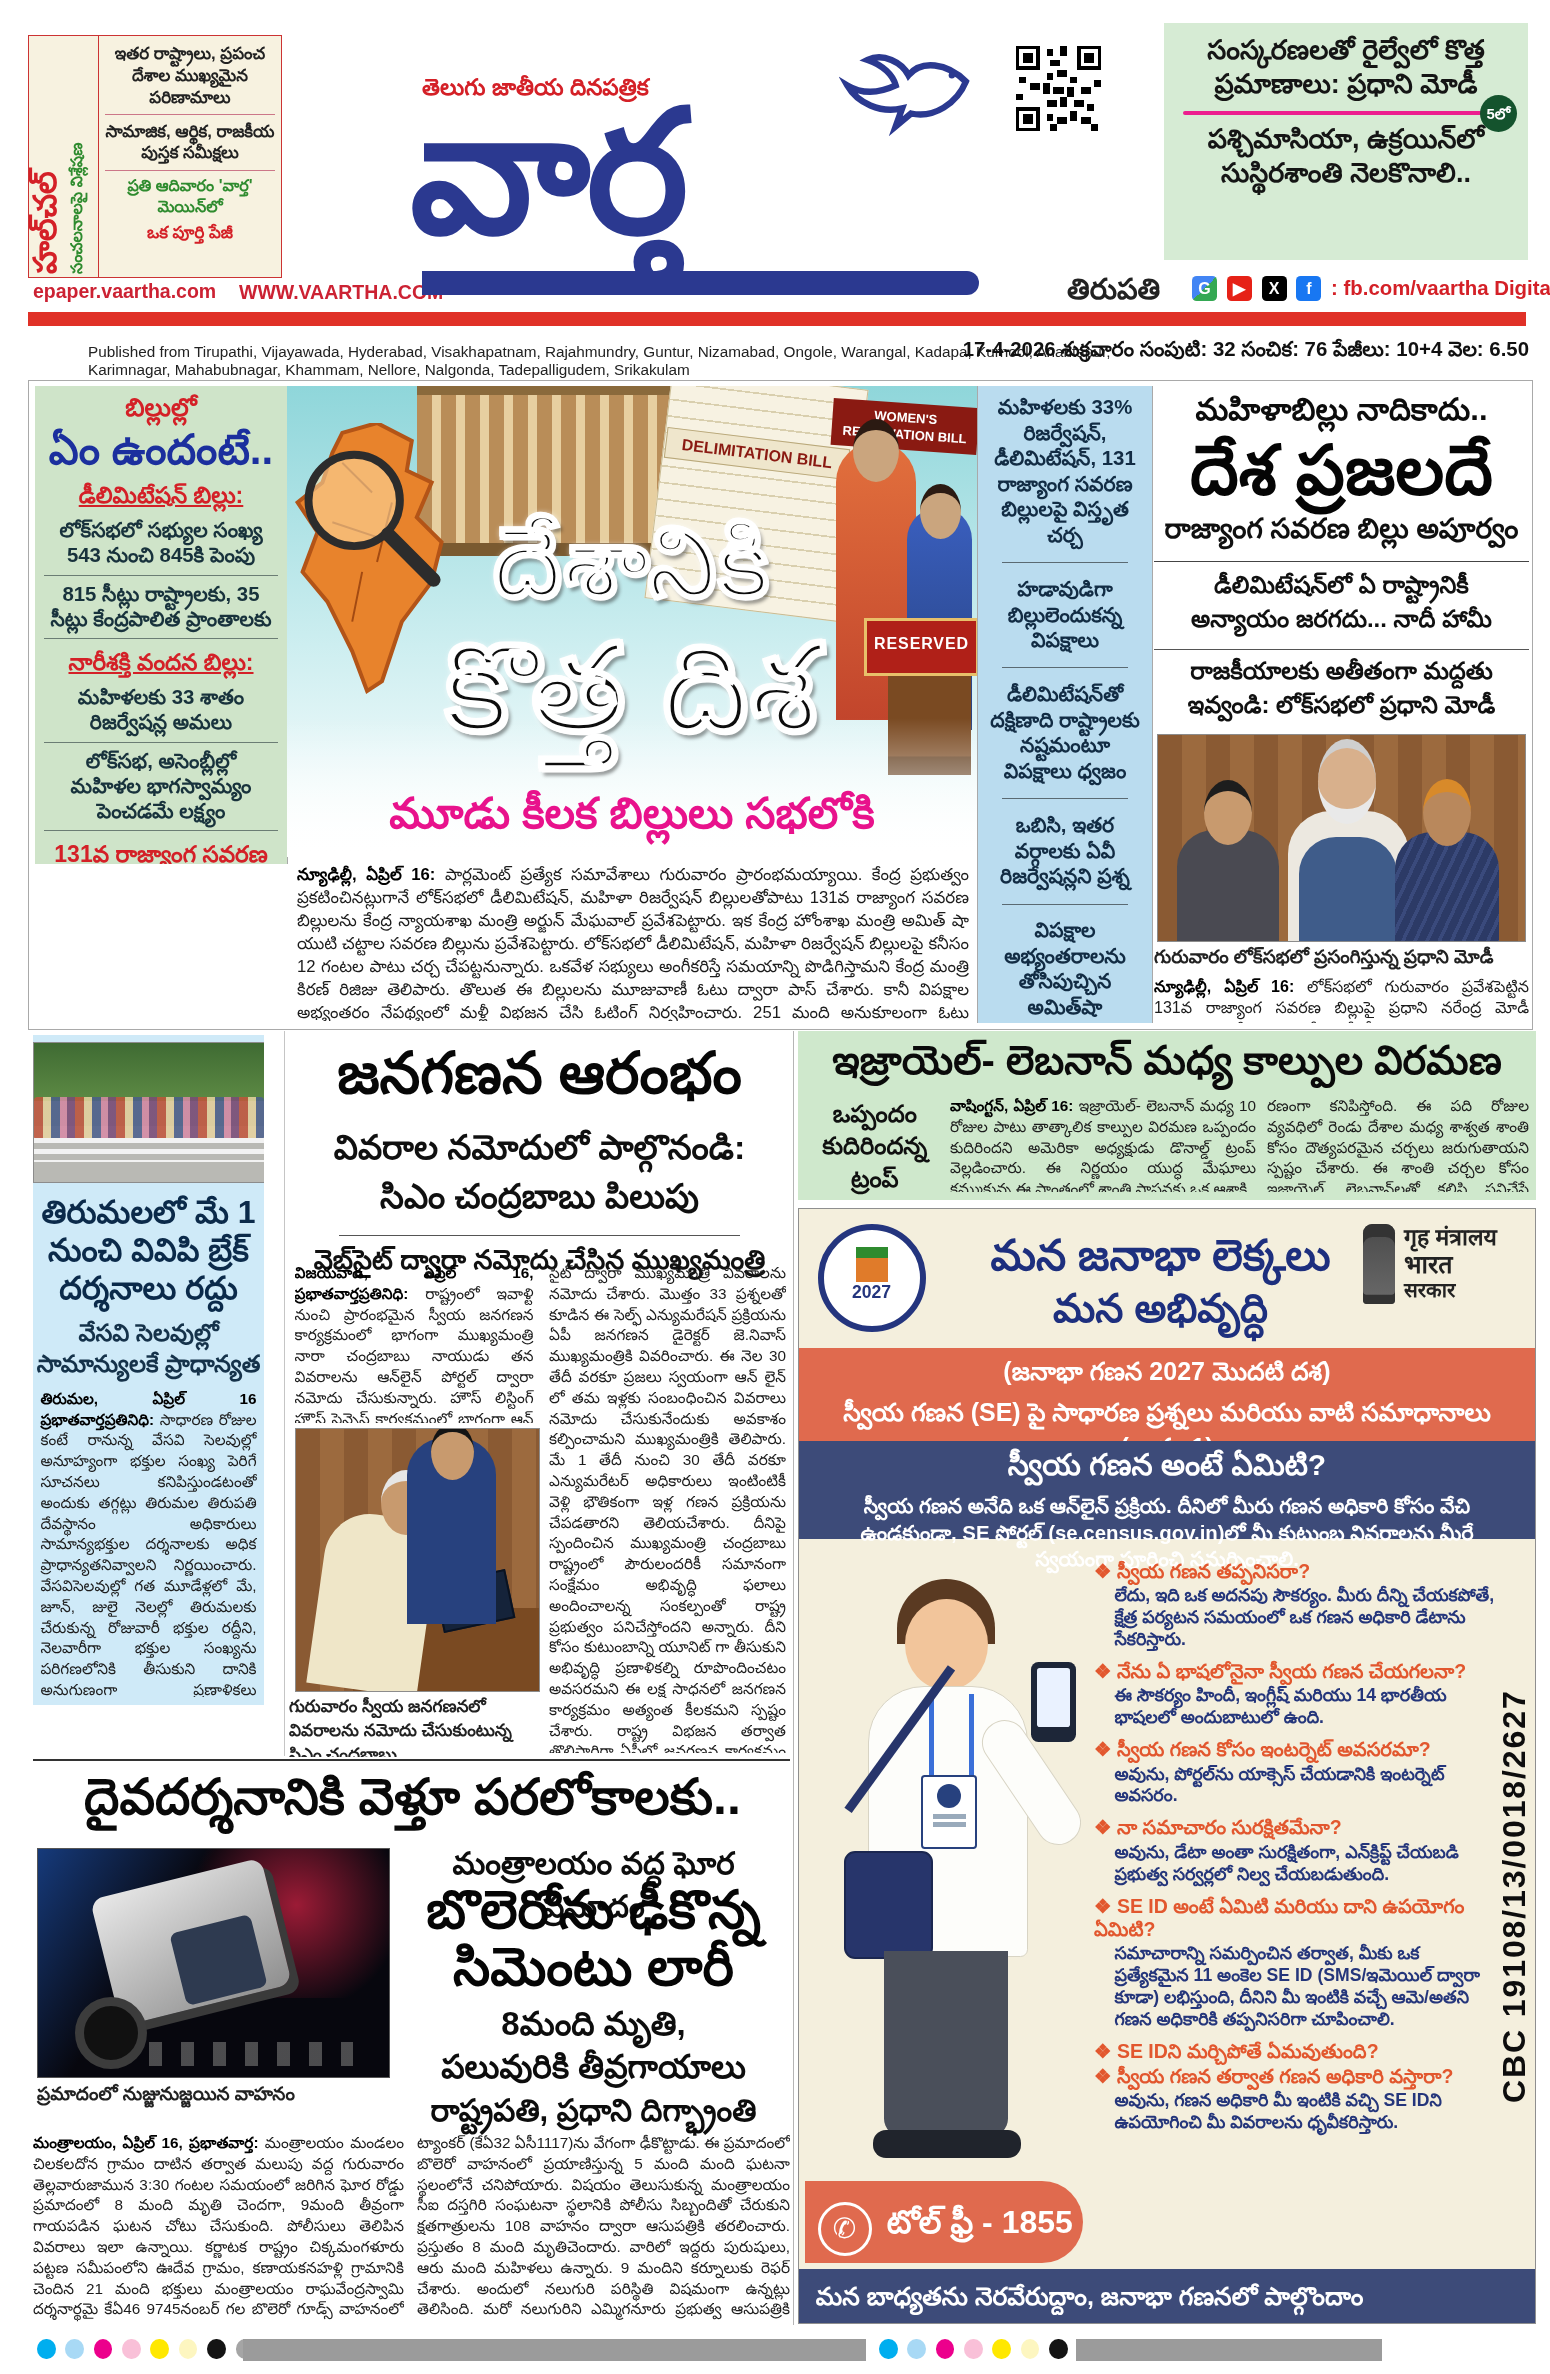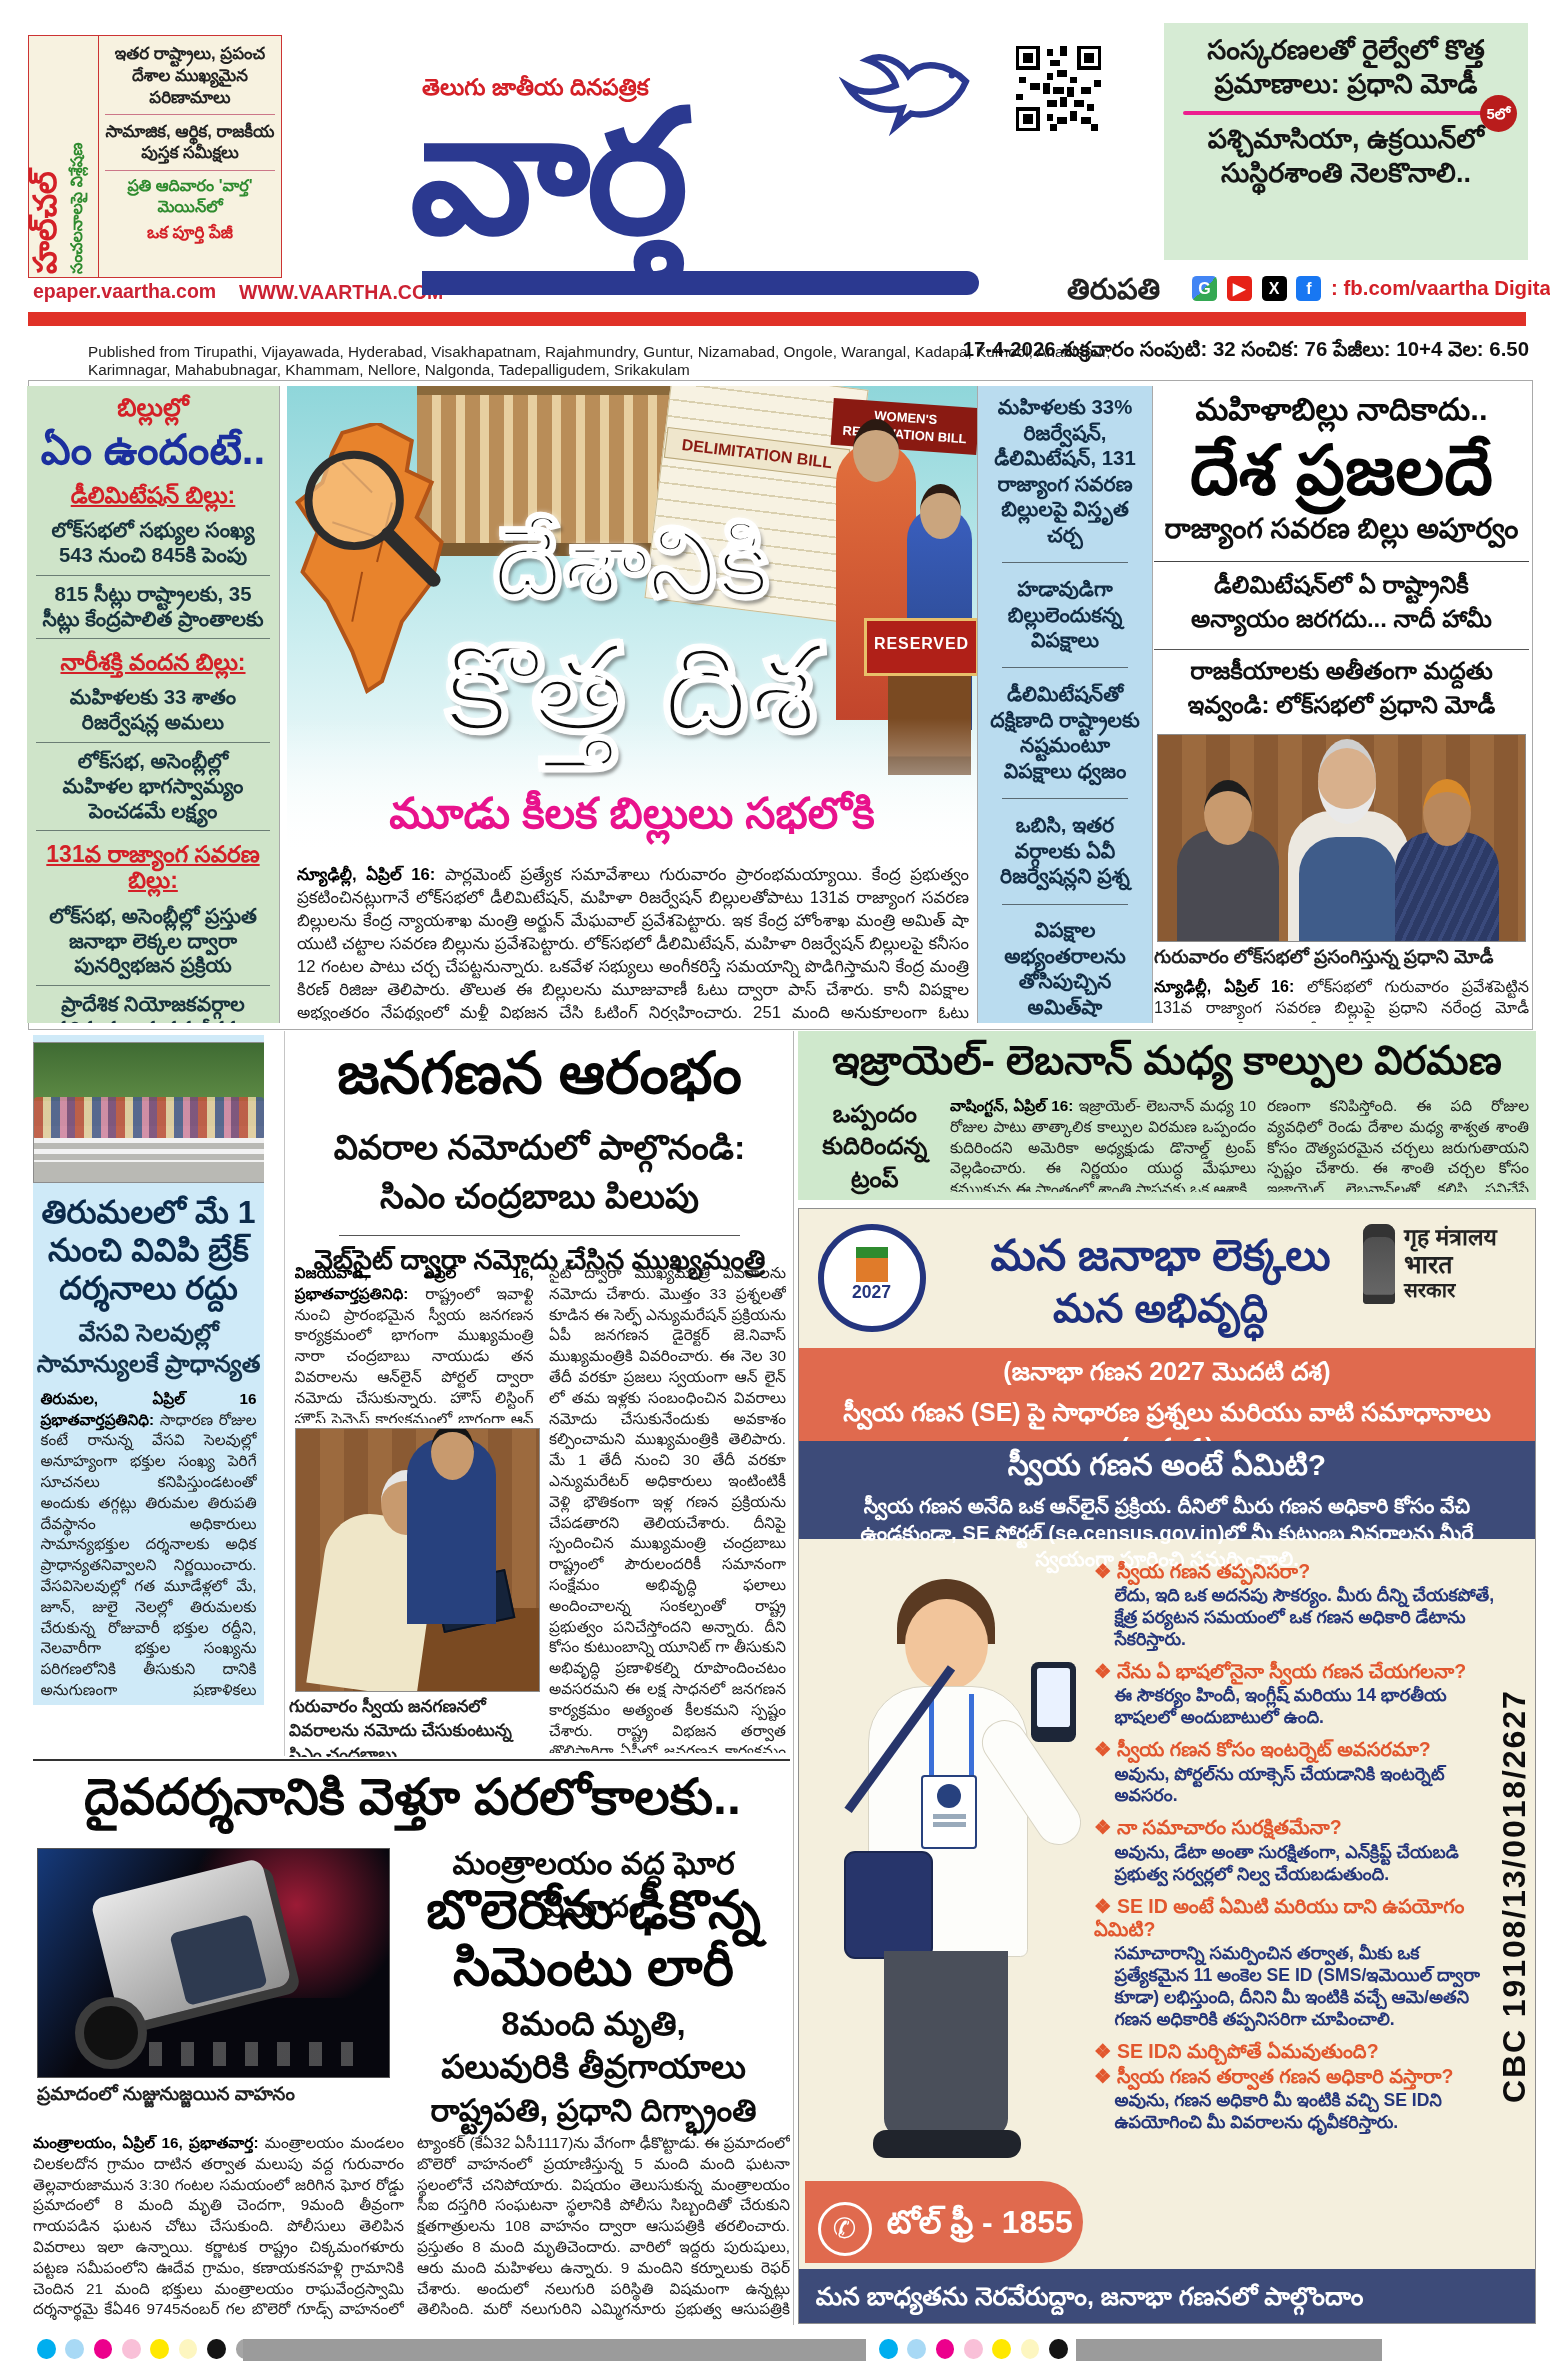--- a/index.html
+++ b/index.html
@@ -103,7 +103,7 @@
     <div style="font-size:27px;font-weight:800;color:#151515;text-align:center;line-height:1.25;">సంస్కరణలతో రైల్వేలో కొత్త ప్రమాణాలు: ప్రధాని మోడీ</div>
     <div style="position:relative;margin:9.3px 5.6px 7.4px;">
       <div style="height:4.6px;background:#ec1e8e;border-radius:2.8px;"></div>
-      <div style="position:absolute;right:-7.4px;top:-16px;width:37px;height:37px;border-radius:50%;background:#b91c1c;
+      <div style="position:absolute;right:-7.4px;top:-16px;width:37px;height:37px;border-radius:50%;background:#14532d;
                   color:#fff;font-weight:800;font-size:15px;line-height:37px;text-align:center;">5లో</div>
     </div>
     <div style="font-size:27px;font-weight:800;color:#151515;text-align:center;line-height:1.25;">పశ్చిమాసియా, ఉక్రయిన్‌లో సుస్థిరశాంతి నెలకొనాలి..</div>

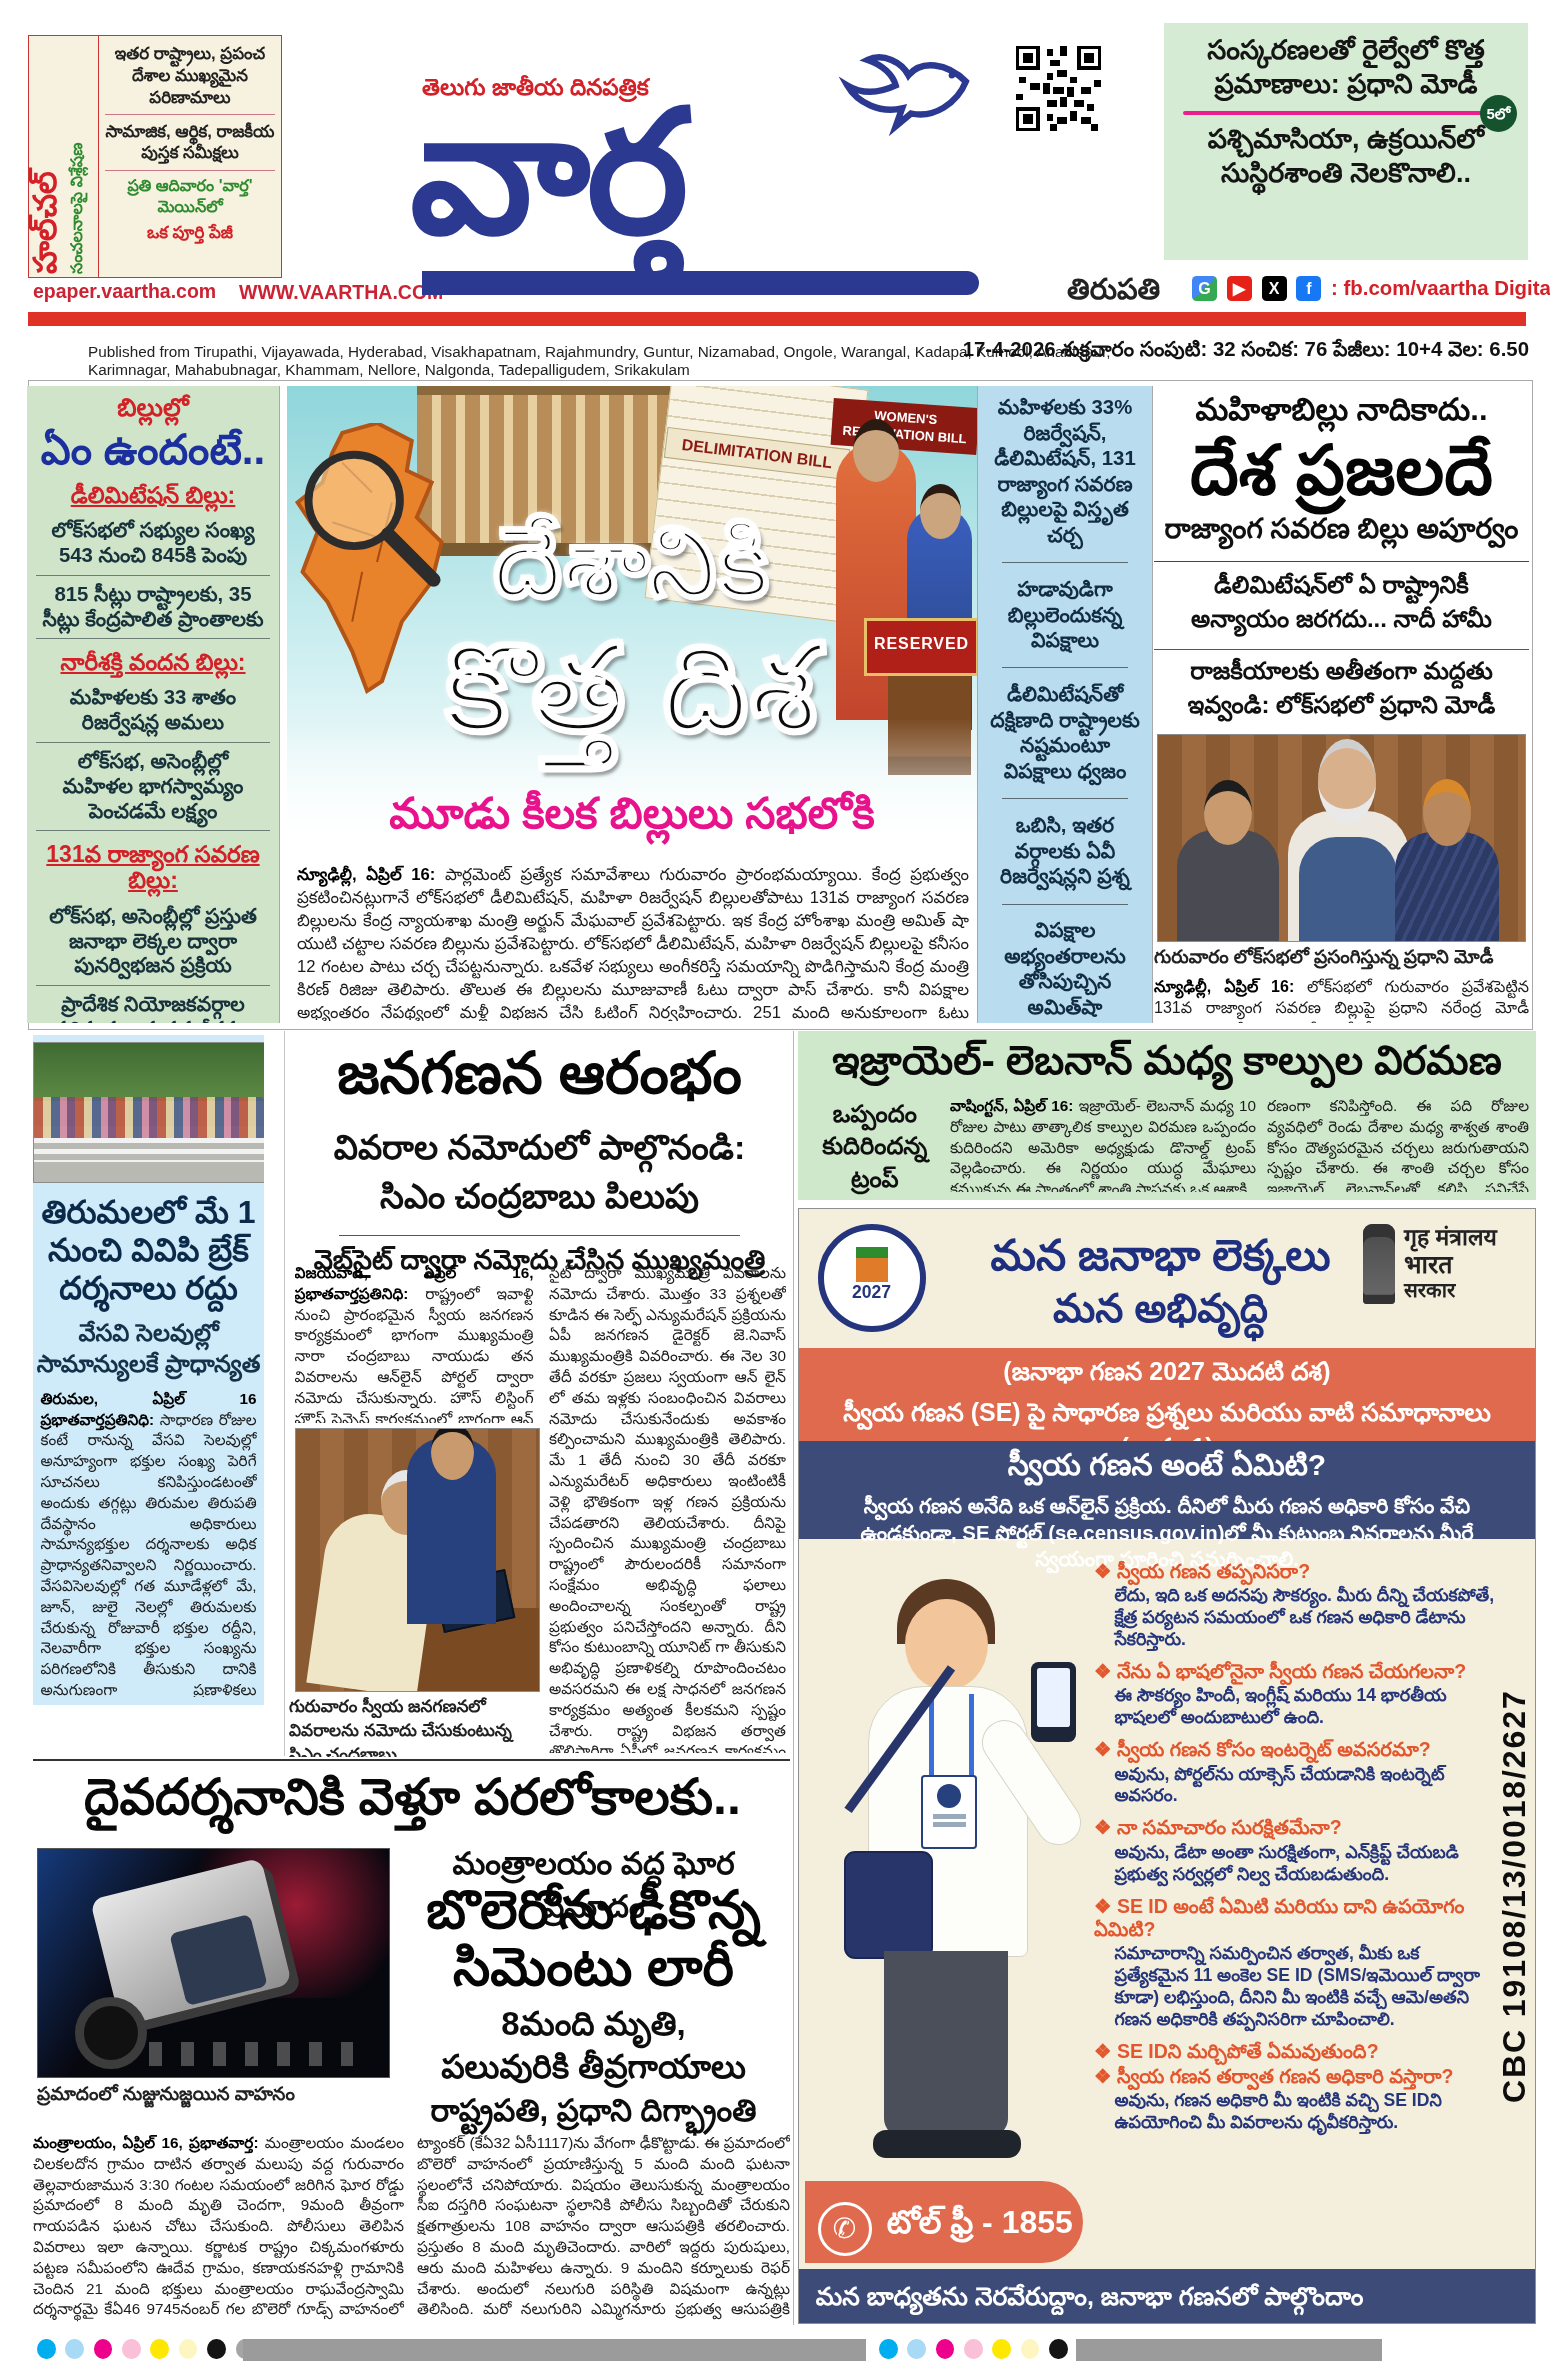--- a/index.html
+++ b/index.html
@@ -126,7 +126,7 @@
 
   <div class="abs" style="left:28px;top:380px;width:1503px;height:648px;border:0.9px solid #a9a9a9;"></div>
 
-  <div class="abs clip" style="left:27px;top:386px;width:252px;height:637px;background:#cfe4c9;border-right:0.9px solid #a9a9a9;">
+  <div class="abs clip" style="left:35px;top:386px;width:252px;height:478px;background:#cfe4c9;border-right:0.9px solid #a9a9a9;">
     <div style="margin-top:7.4px;text-align:center;color:#d42027;font-weight:800;font-size:25px;">బిల్లుల్లో</div>
     <div style="text-align:center;color:#1b2f9e;font-weight:900;font-size:42px;line-height:1.05;">ఏం ఉందంటే..</div>
     <div class="gp-h">డీలిమిటేషన్ బిల్లు:</div>

